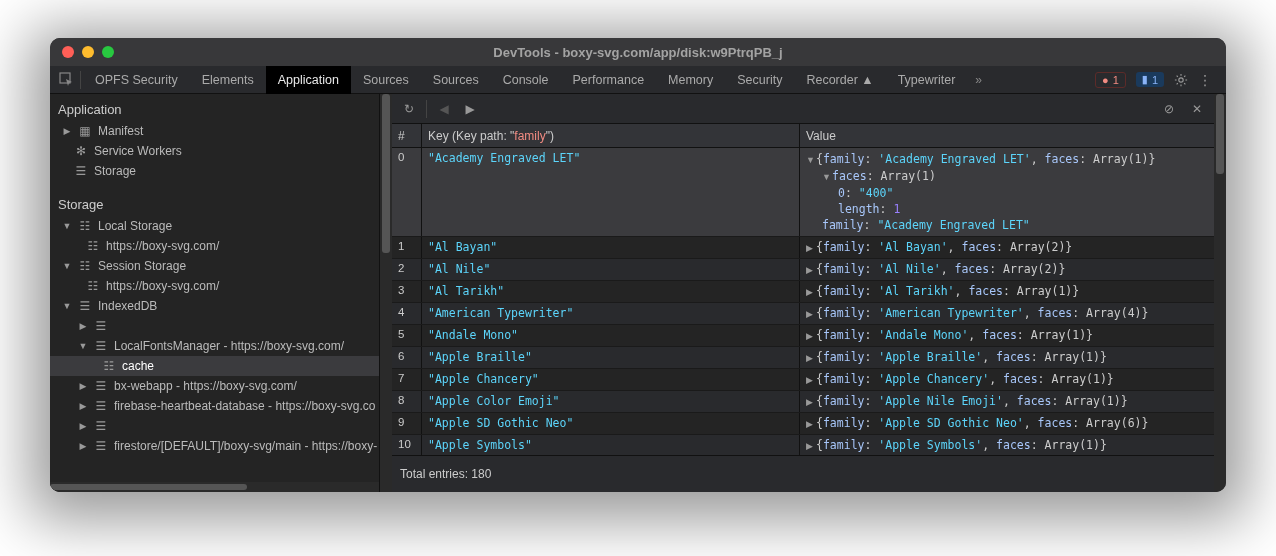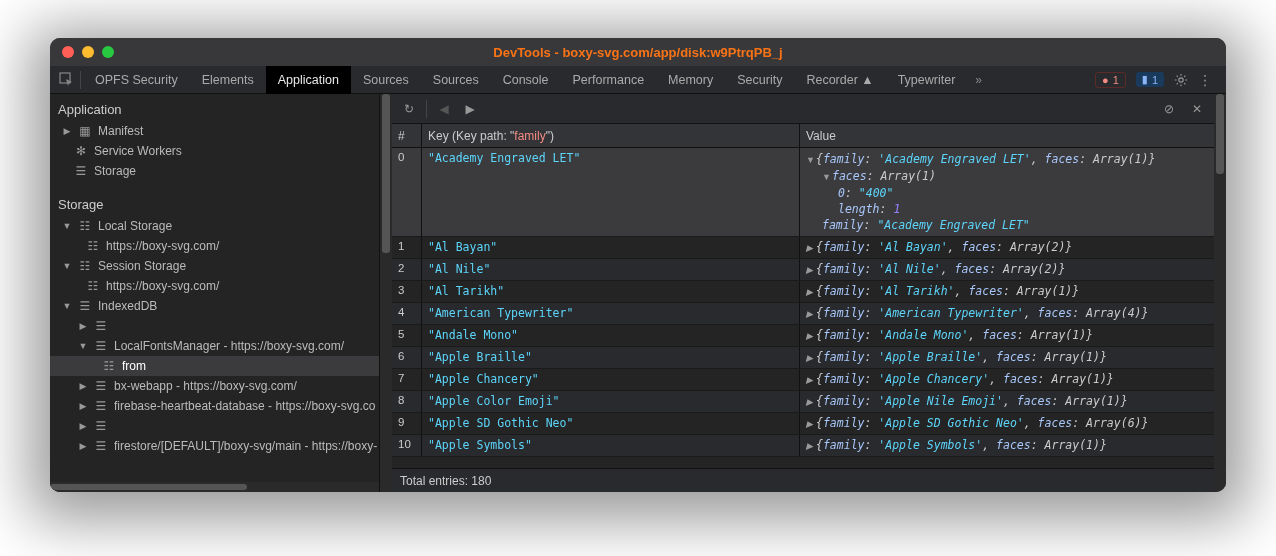--- a/index.html
+++ b/index.html
@@ -12,7 +12,7 @@
 .traffic { display: flex; gap: 8px; margin-left: 12px; }
 .dot { width: 12px; height: 12px; border-radius: 50%; }
 .red { background: #ff5f57; } .yellow { background: #febc2e; } .green { background: #28c840; }
-.title { position: absolute; width: 100%; text-align: center; color: #f97316; font-size: 13px; font-weight: 600; pointer-events: none; }
+.title { position: absolute; width: 100%; text-align: center; color: #a3a3a3; font-size: 13px; font-weight: 600; pointer-events: none; }
 
 
 .tabs { height: 28px; background: #292a2d; border-bottom: 1px solid #111; display: flex; align-items: center; padding: 0 6px; gap: 2px; }

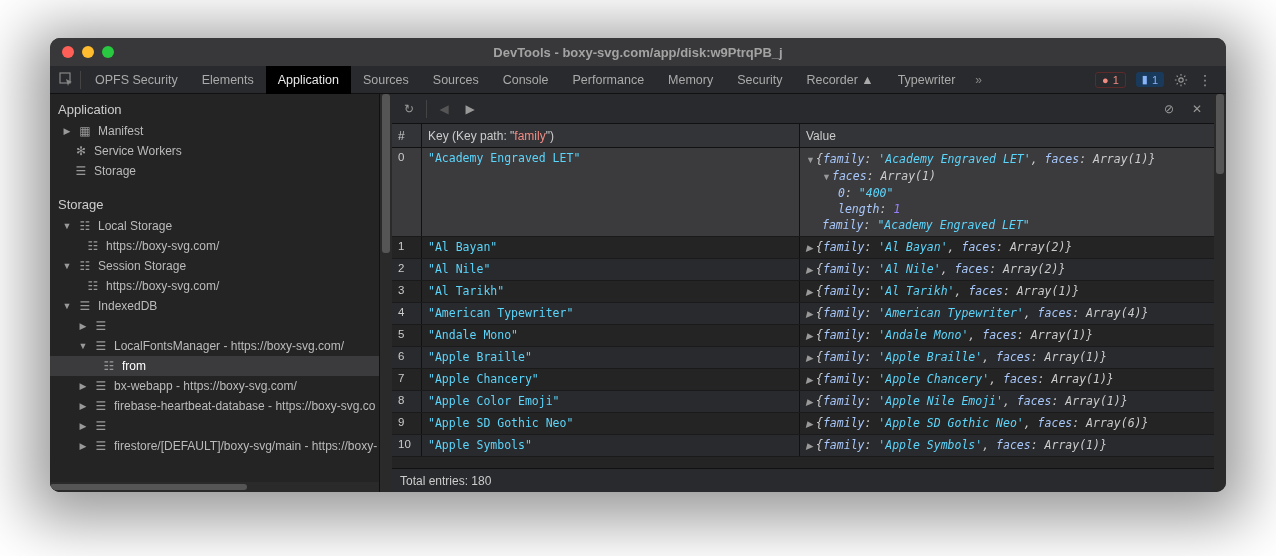--- a/index.html
+++ b/index.html
@@ -66,7 +66,7 @@
 .row.sel { background:#3b3b3e !important;}
 .c-idx { width:30px; border-right:1px solid #111; padding:3px 6px; color:#ccc; font-family: -apple-system, sans-serif;}
 .c-key { width:378px; border-right:1px solid #111; padding:3px 6px;}
-.c-val { flex:1; padding:3px 6px; overflow:hidden;font-style:italic;}
+.c-val { flex:1; padding:3px 6px; overflow:hidden;}
 .tri { color:#999; font-size:9px; display:inline-block; width:10px;}
 .expanded-block { line-height: 16px; }
 .indent1 { padding-left: 16px;}

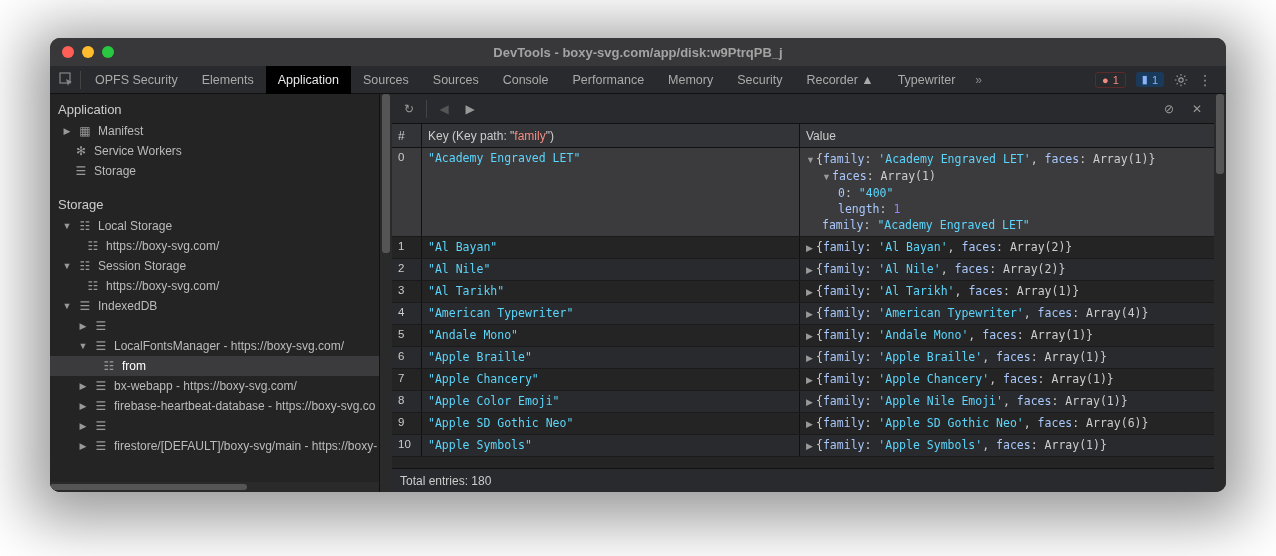--- a/index.html
+++ b/index.html
@@ -183,7 +183,7 @@
         </div>
         <div class="sb-item selected" style="padding-left:52px;">
           <span class="icn">☷</span>
-          <span>from</span>
+          <span>cache</span>
         </div>
         <div class="sb-item" style="padding-left:28px;">
           <span class="arrow">▶</span>

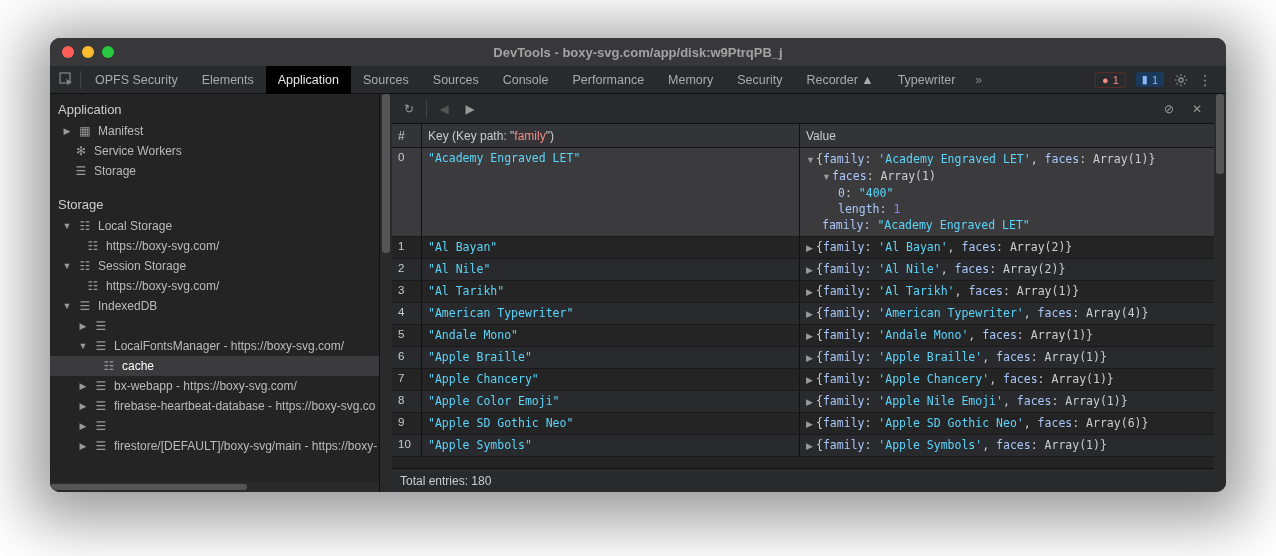--- a/index.html
+++ b/index.html
@@ -72,7 +72,7 @@
 .indent1 { padding-left: 16px;}
 .indent2 { padding-left: 32px;}
 
-.footer { height: 24px; background: #292a2d; border-top: 1px solid #111; display:flex; align-items:center; padding-left:8px; color:#ccc; font-size:12px;}
+.footer { height: 37px; background: #292a2d; border-top: 1px solid #111; display:flex; align-items:center; padding-left:8px; color:#ccc; font-size:12px;}
 
 .vscroll-main { width:12px; background:#2a2a2a; position:relative;}
 .vscroll-main::after{content:'';position:absolute;top:0;height:20%;left:2px;right:2px;background:#555;border-radius:3px;}

